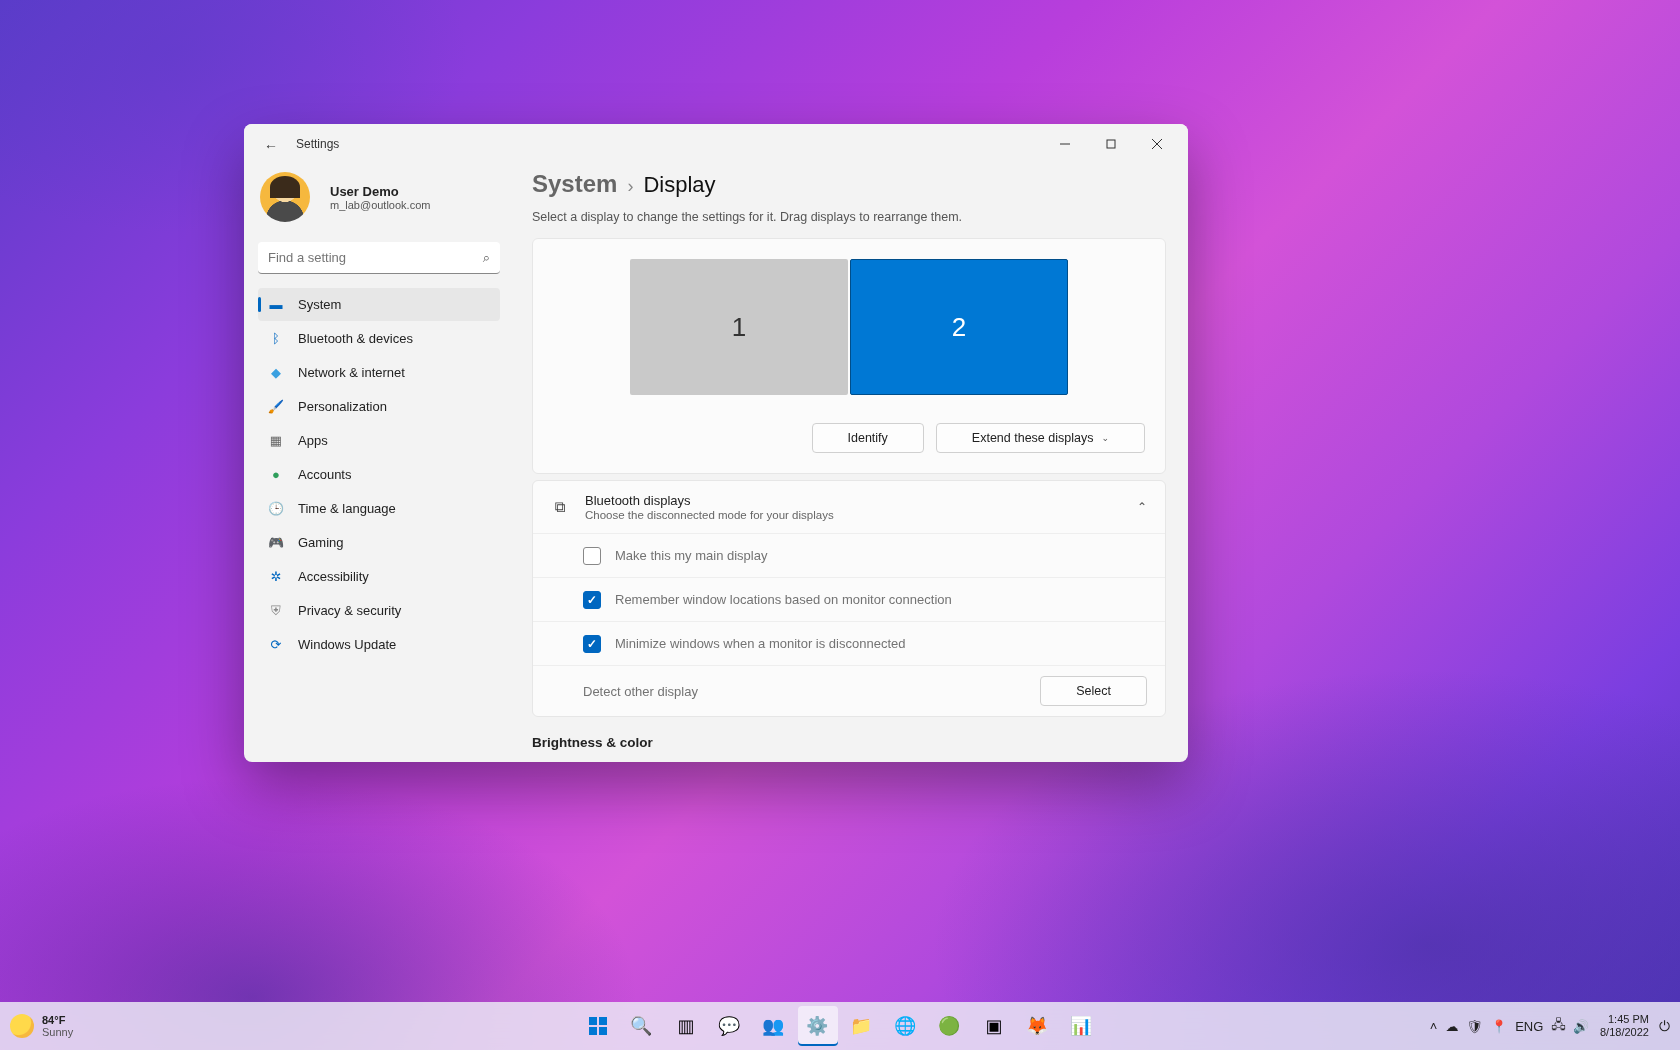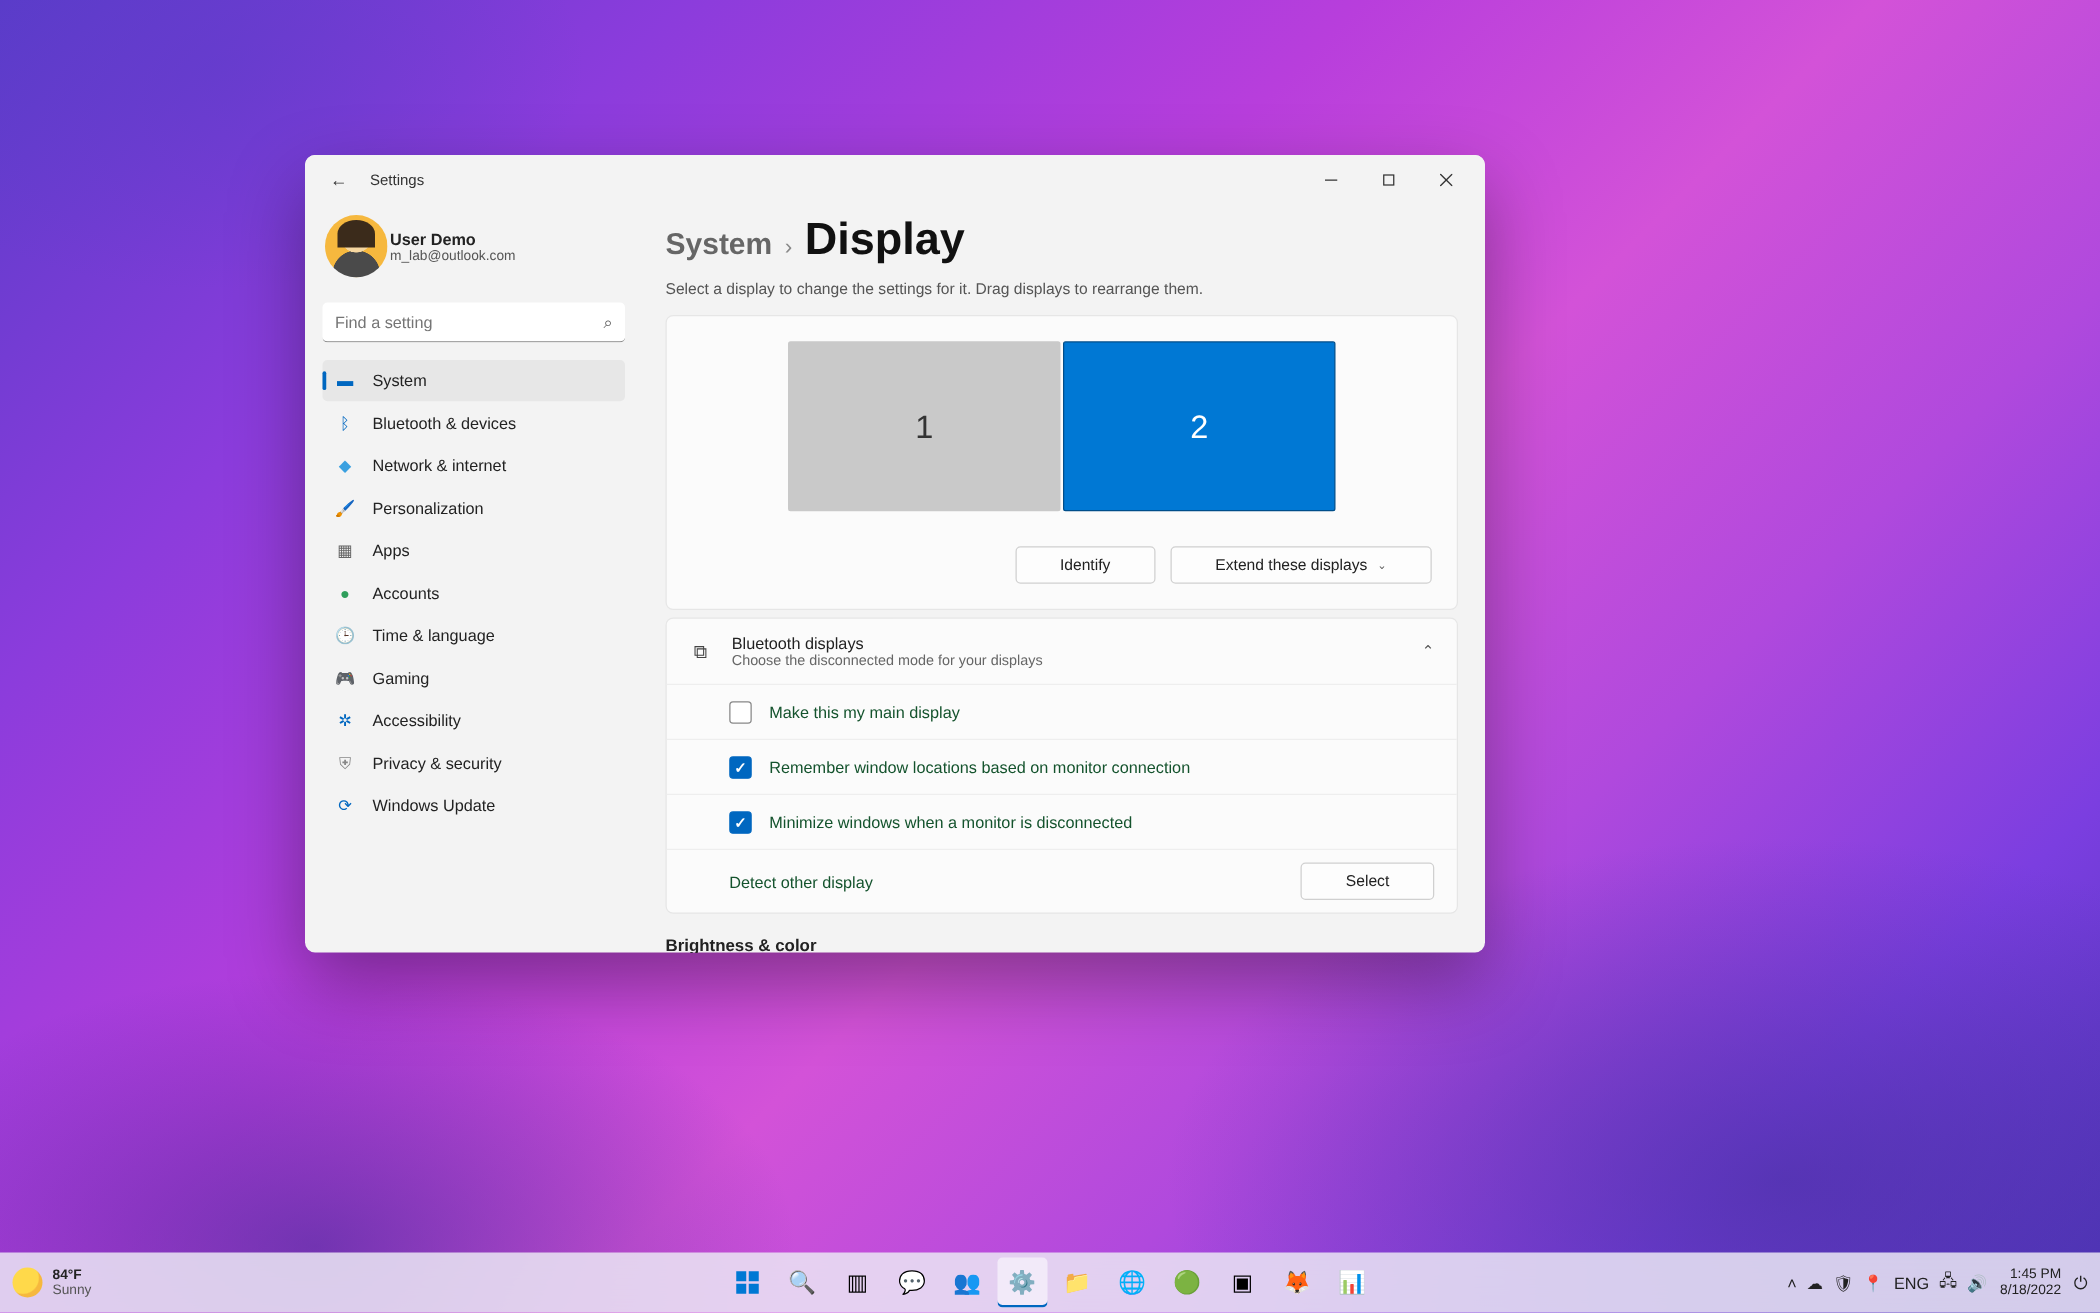--- a/index.html
+++ b/index.html
@@ -38,7 +38,7 @@
 
 .body { flex:1; display:flex; overflow:hidden; }
 .sidebar { width:266px; padding:4px 10px 10px 14px; display:flex; flex-direction:column; }
-.profile { display:flex; align-items:center; gap:2px; padding:4px 2px 14px; }
+.profile { display:flex; align-items:center; gap:20px; padding:4px 2px 14px; }
 .avatar { width:50px; height:50px; border-radius:50%; background: radial-gradient(circle at 50% 35%, #f6d7a0 0 30%, transparent 31%), radial-gradient(circle at 50% 95%, #4a4a4a 0 35%, transparent 36%), linear-gradient(#f6b83e,#f6b83e); position:relative; overflow:hidden; }
 .avatar::after{content:"";position:absolute;left:10px;top:4px;width:30px;height:22px;border-radius:50% 50% 0 0;background:#3b2b1b;}
 .profile-name { font-size:13px; font-weight:600; color:#222; }

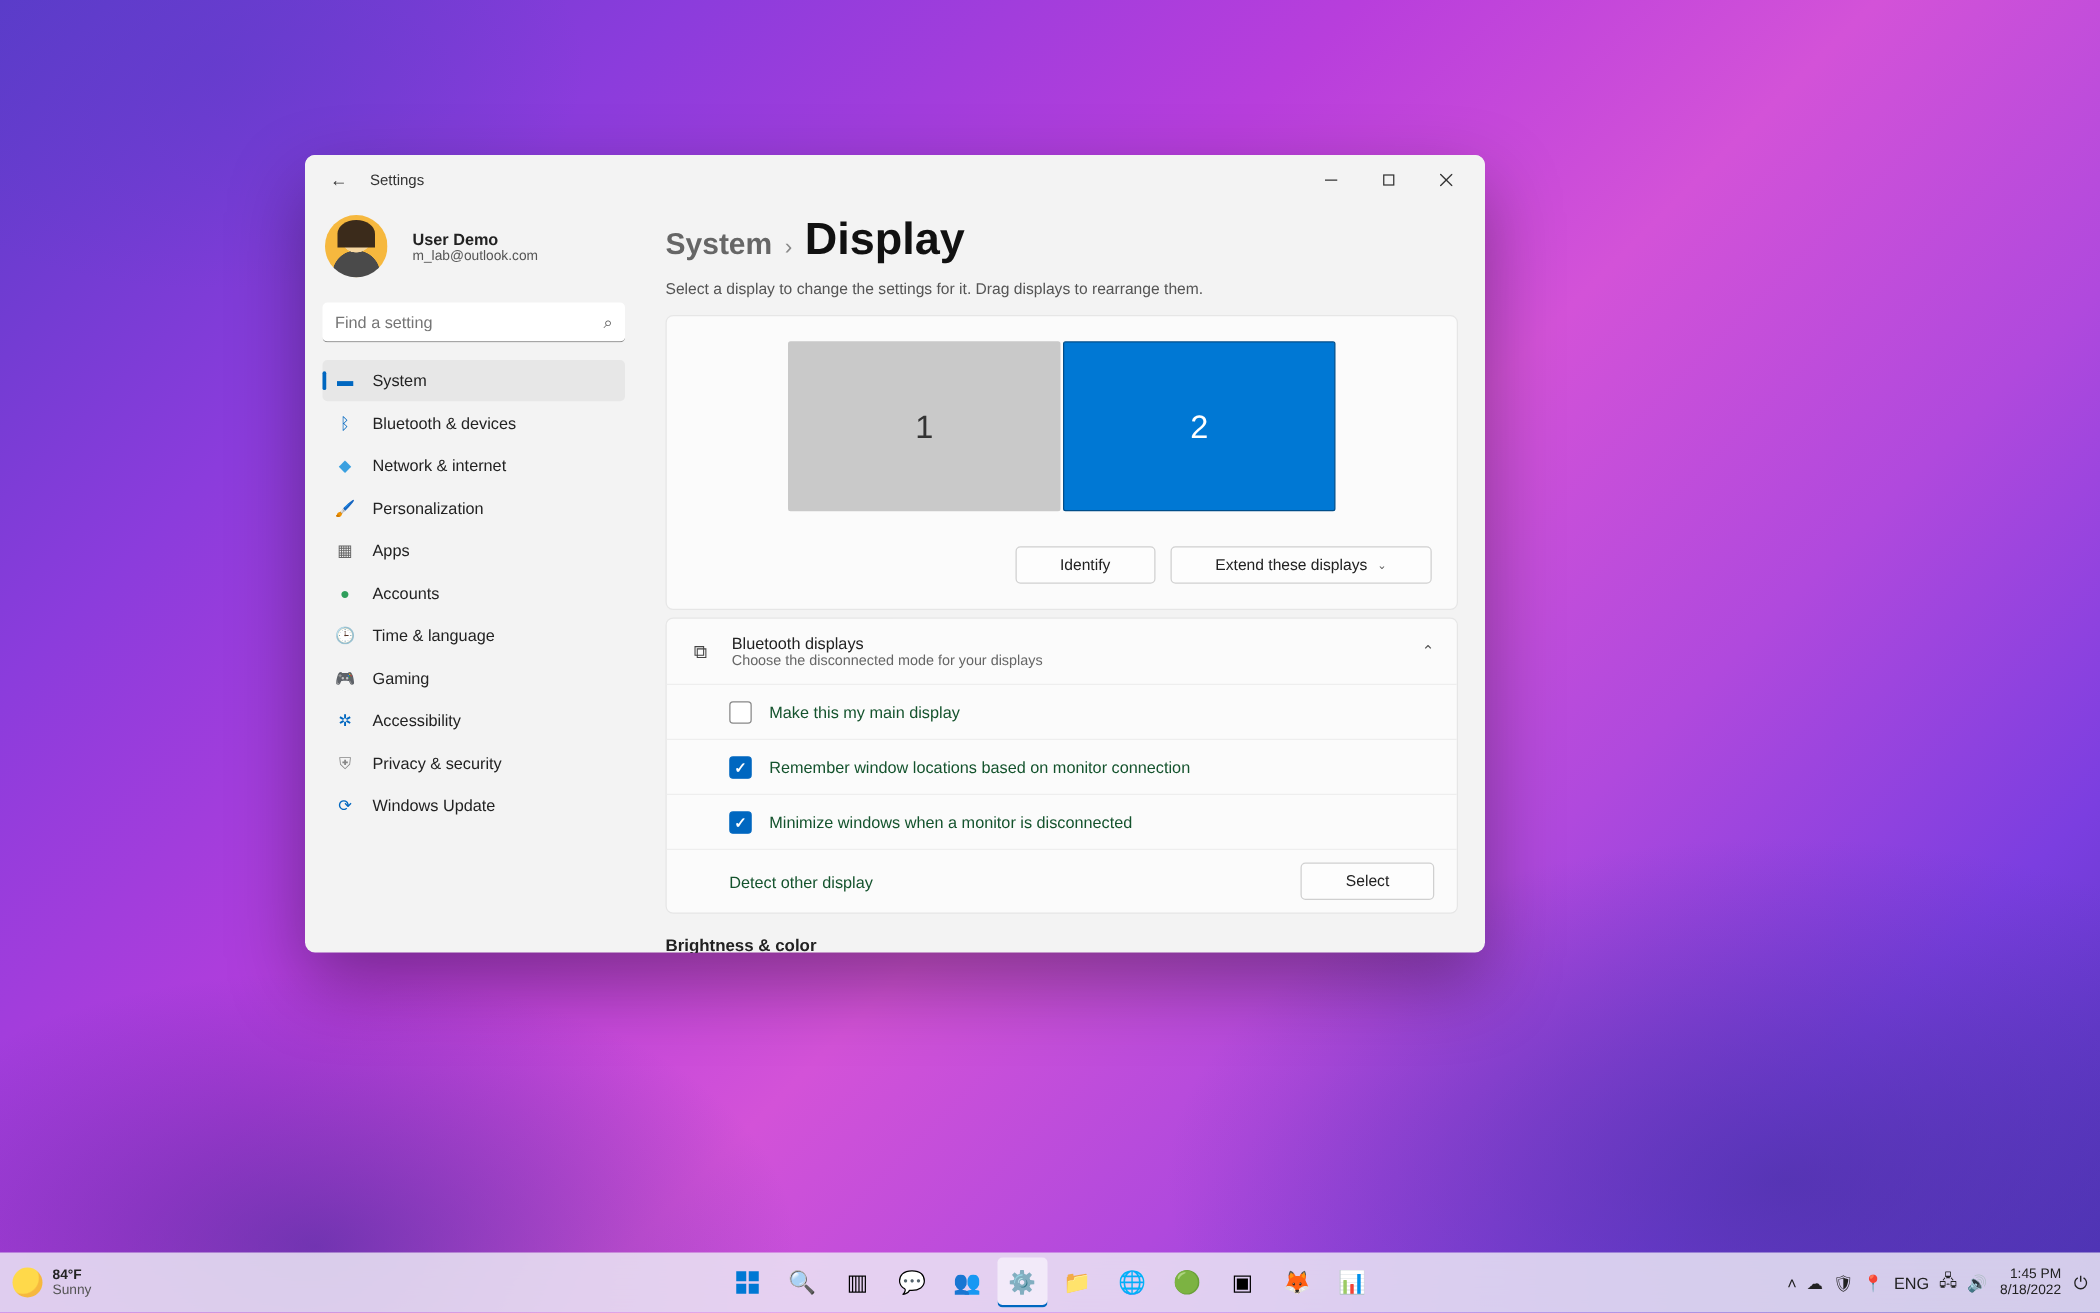--- a/index.html
+++ b/index.html
@@ -58,7 +58,7 @@
 .breadcrumb { display:flex; align-items:baseline; gap:10px; }
 .bc1 { font-size:24px; font-weight:600; color:#666; }
 .bc-sep { font-size:18px; color:#888; }
-.bc2 { font-size:36px; font-weight:700; color:#111; }
+.bc2 { font-size:22px; font-weight:400; color:#111; }
 .hint { font-size:12.5px; color:#555; margin:12px 0 14px; }
 
 .panel { background:#fbfbfb; border:1px solid #e6e6e6; border-radius:6px; }

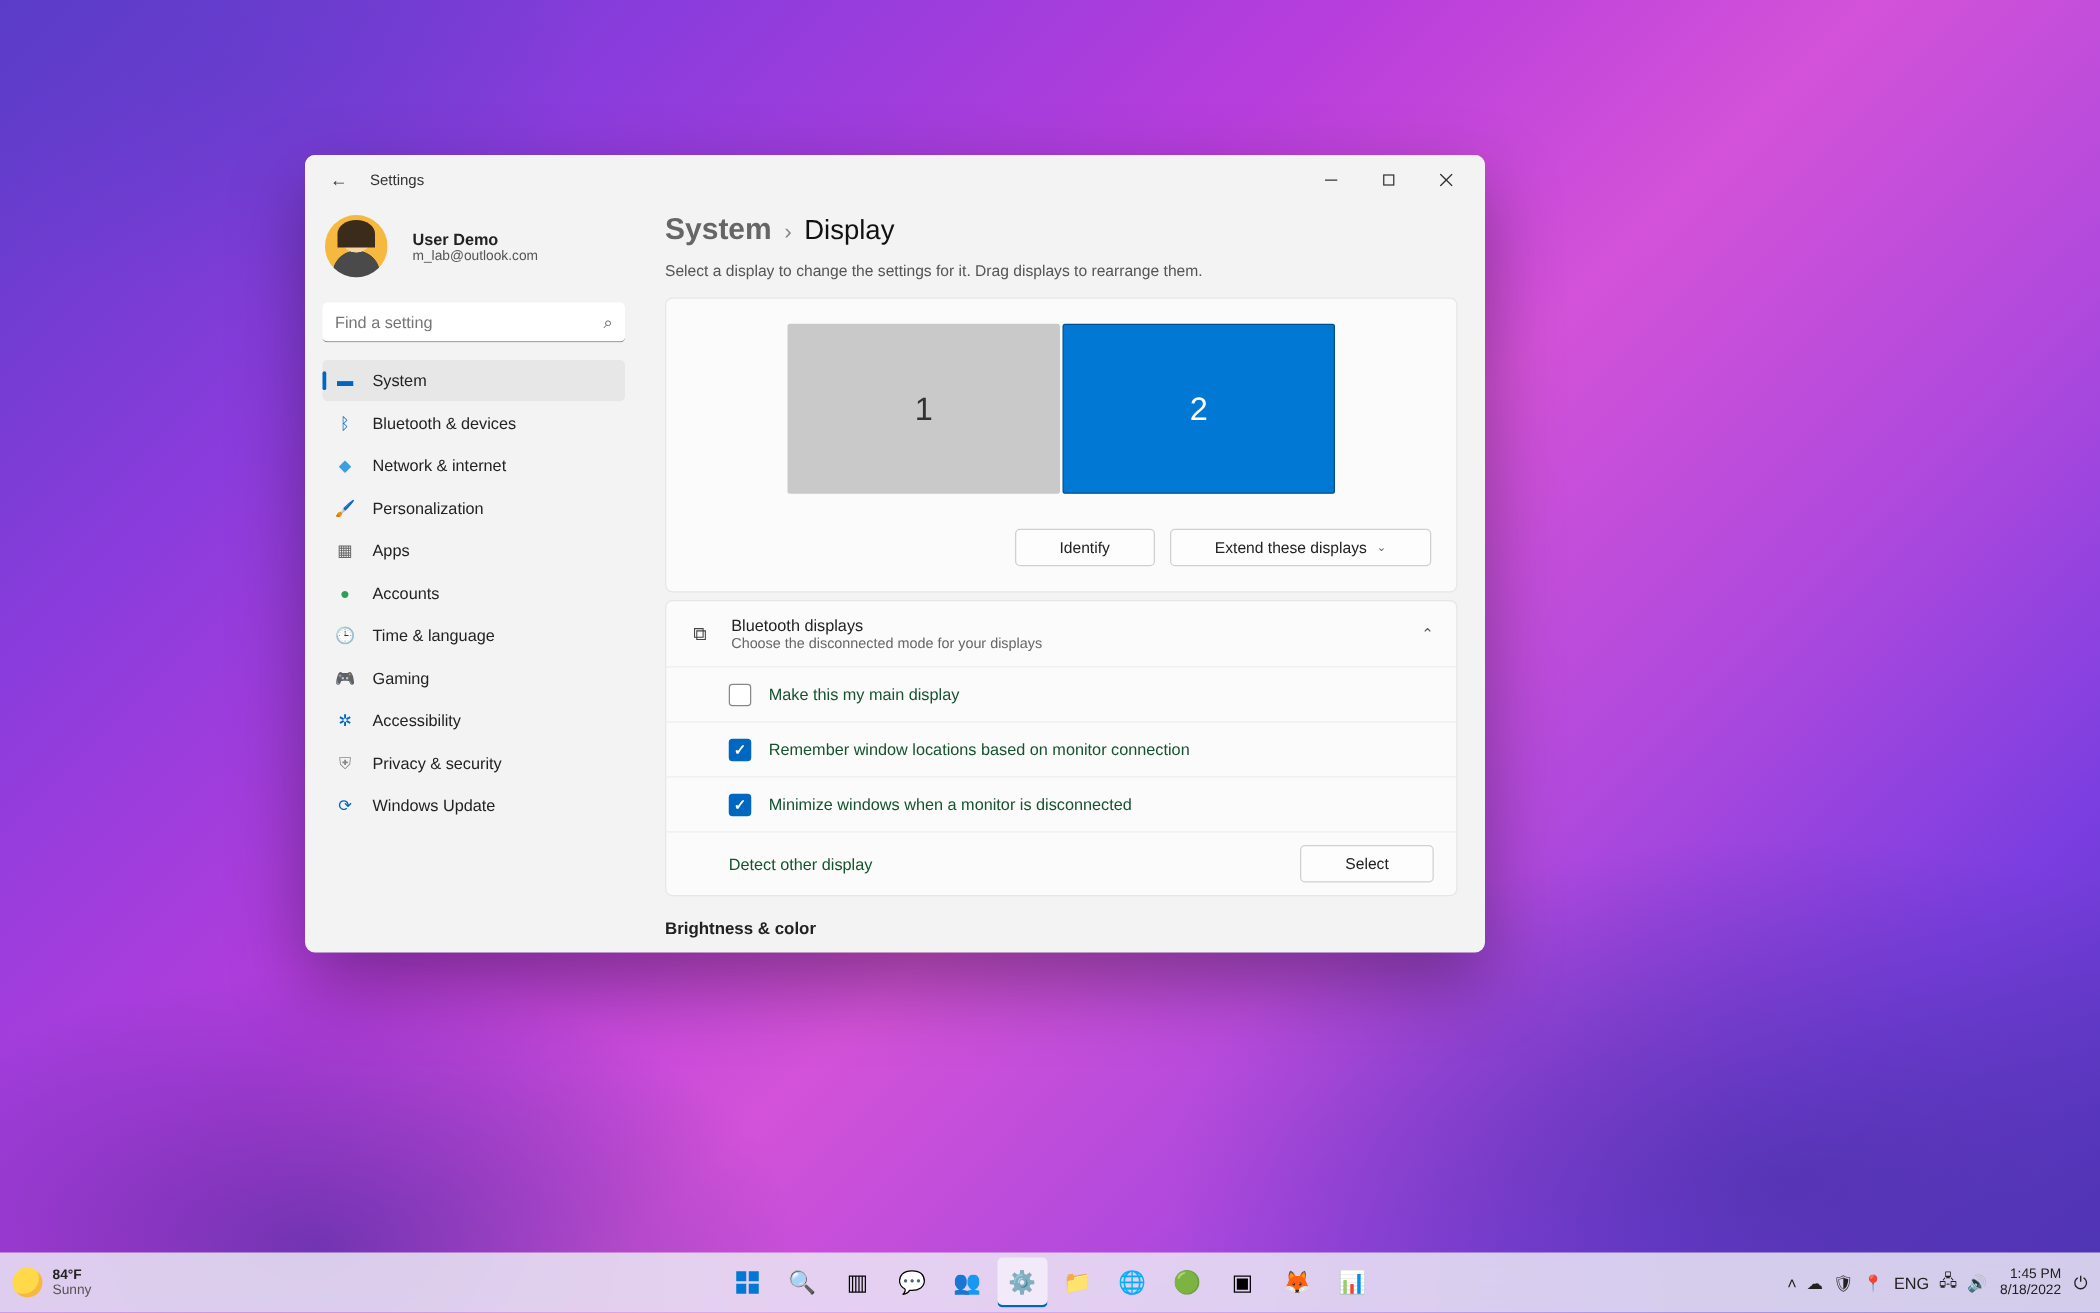--- a/index.html
+++ b/index.html
@@ -85,7 +85,7 @@
 .cb { width:18px; height:18px; border:1px solid #888; border-radius:3px; display:inline-flex; align-items:center; justify-content:center; flex-shrink:0; background:#fff; }
 .cb.checked { background:#0067c0; border-color:#0067c0; }
 .cb.checked::after { content:"✓"; color:#fff; font-size:12px; font-weight:bold; }
-.row-label { font-size:13px; color:#14532d; flex:1; }
+.row-label { font-size:13px; color:#737373; flex:1; }
 .row .btn { margin-left:auto; }
 
 .heading2 { font-size:13.5px; font-weight:600; color:#222; margin:18px 0 8px; }

